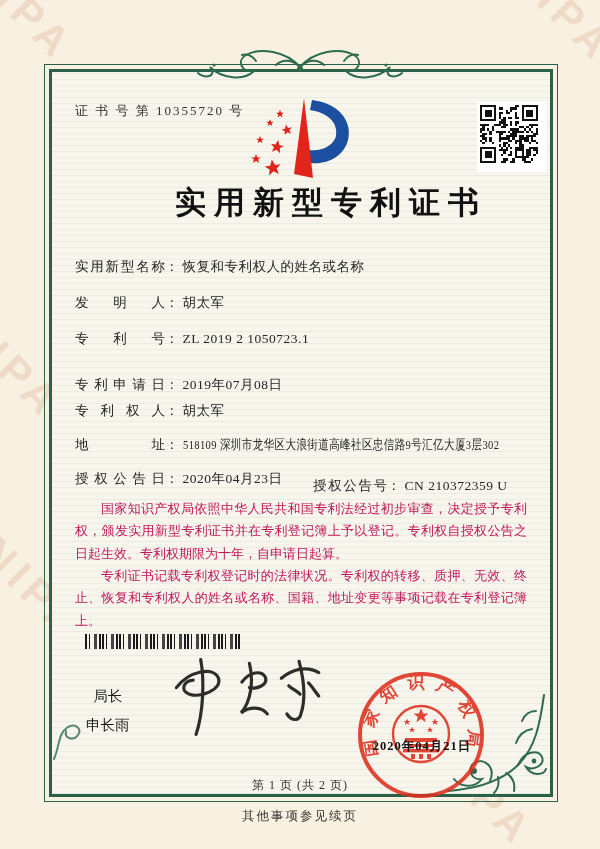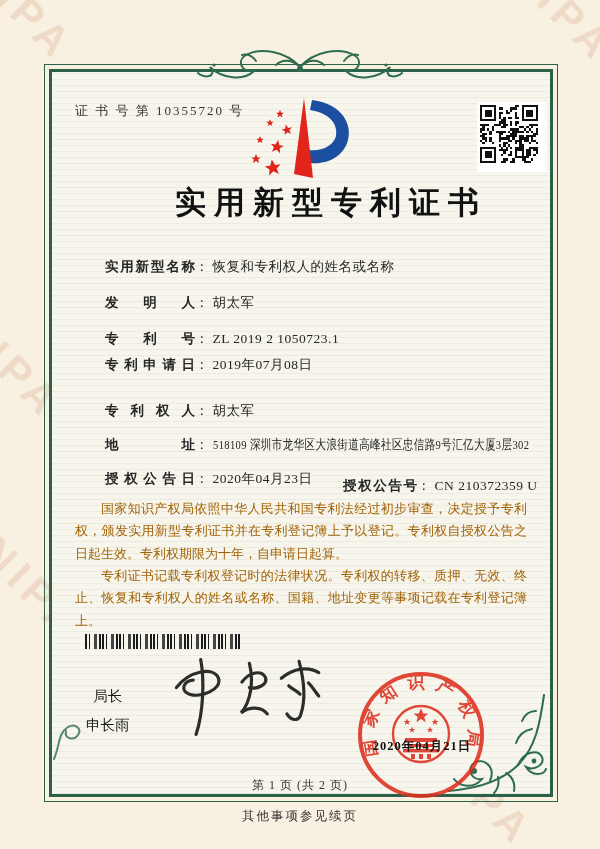--- a/index.html
+++ b/index.html
@@ -41,7 +41,7 @@
 
   .row{position:absolute;left:75px;width:460px;font-size:13.5px;white-space:nowrap;}
   .row .lbl{display:inline-block;width:90px;text-align:justify;text-align-last:justify;
-            vertical-align:bottom;font-weight:700;margin-left:30px;}
+            vertical-align:bottom;font-weight:400;}
   .row .colon{display:inline-block;margin-right:4px;}
   .row .val{letter-spacing:.5px;}
   .r0{top:258px;} .r1{top:294px;} .r2{top:330px;} .r3{top:356px;}

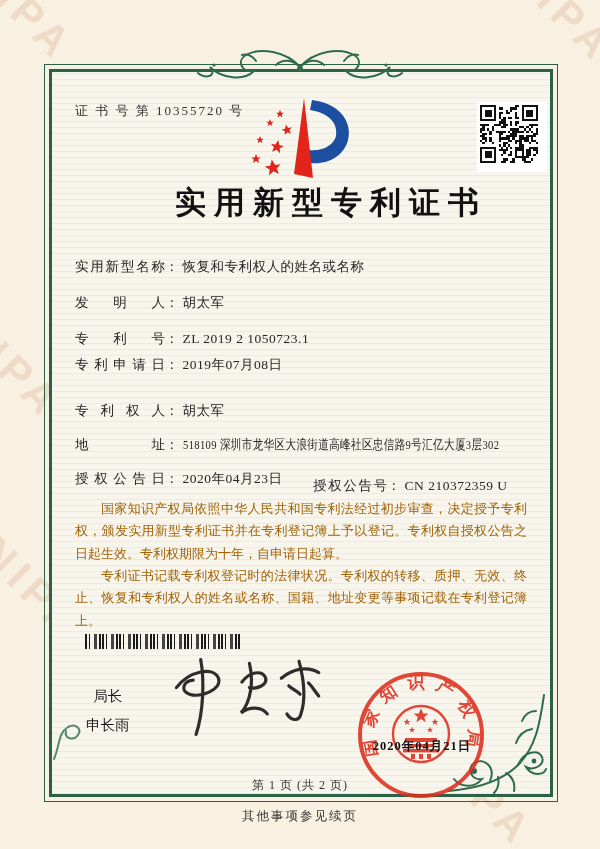--- a/index.html
+++ b/index.html
@@ -44,7 +44,7 @@
             vertical-align:bottom;font-weight:400;}
   .row .colon{display:inline-block;margin-right:4px;}
   .row .val{letter-spacing:.5px;}
-  .r0{top:258px;} .r1{top:294px;} .r2{top:330px;} .r3{top:356px;}
+  .r0{top:258px;} .r1{top:294px;} .r2{top:330px;} .r3{top:376px;}
   .r4{top:402px;} .r5{top:436px;} .r6{top:470px;}
   .pair2{position:absolute;left:238px;top:7px;white-space:nowrap;}
   .pair2 .lbl{width:74px;}

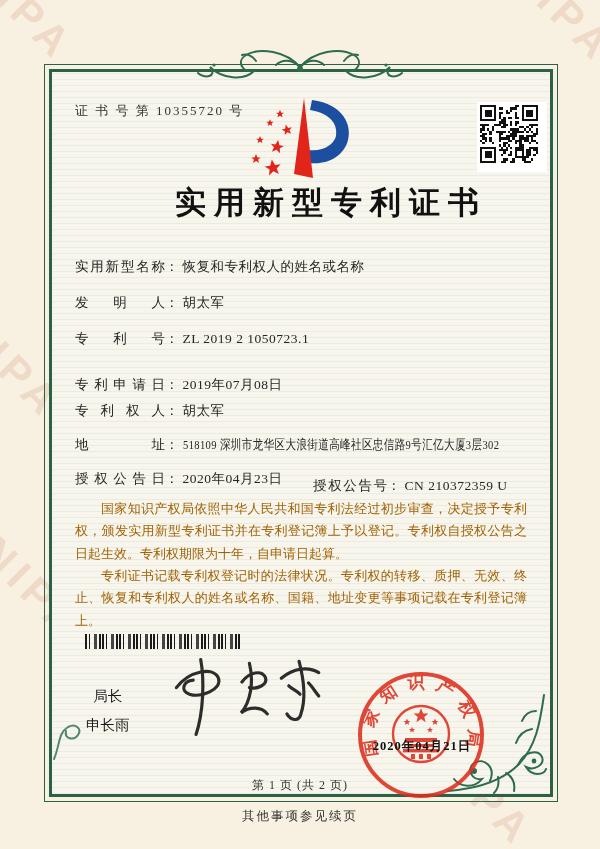--- a/index.html
+++ b/index.html
@@ -51,7 +51,7 @@
   .compress{display:inline-block;transform:scaleX(0.78);transform-origin:left center;letter-spacing:0;}
 
   .body-text{position:absolute;left:75px;top:498px;width:452px;font-size:13px;
-             line-height:1.72;text-align:justify;color:#a16207;}
+             line-height:1.72;text-align:justify;color:#be185d;}
   .body-text p{margin:0;text-indent:2em;}
 
   .barcode{position:absolute;left:85px;top:634px;width:156px;height:15px;

